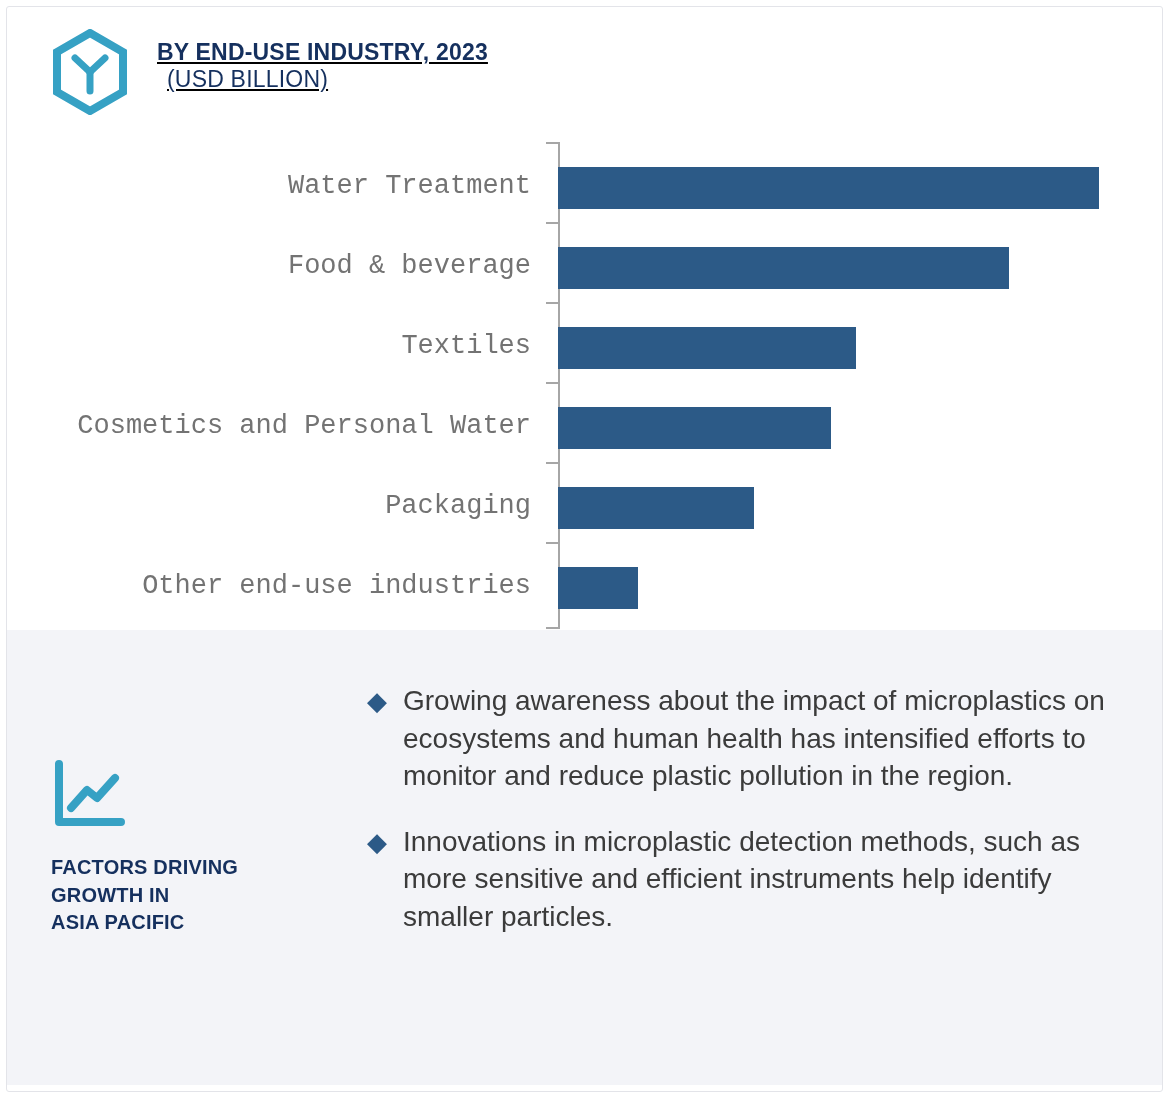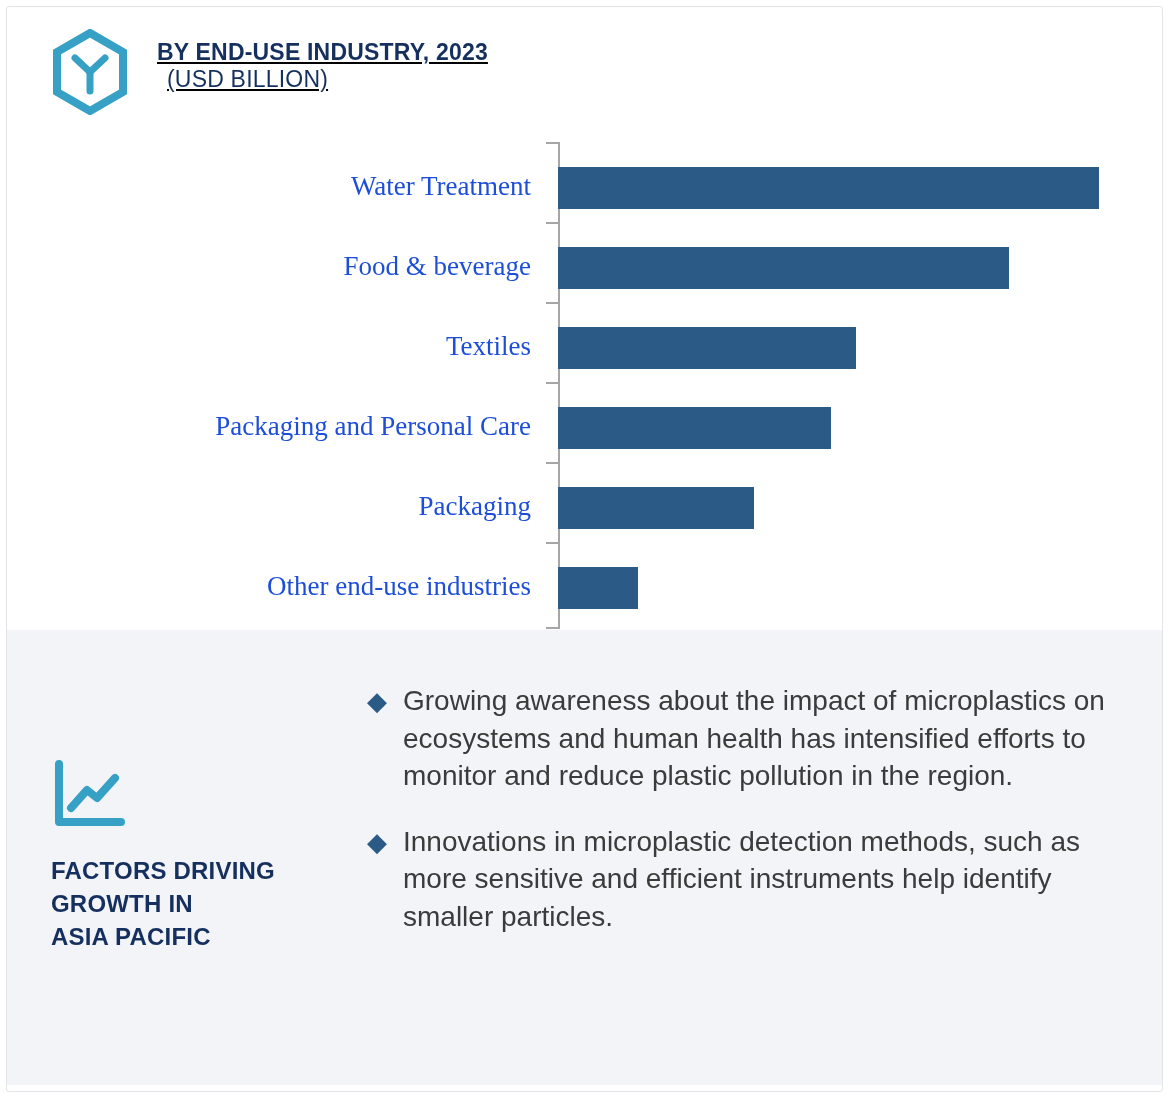--- a/index.html
+++ b/index.html
@@ -87,9 +87,9 @@
     width: 520px;
     text-align: right;
     font-size: 27px;
-    color: #1d4ed8;
+    color: #737373;
     white-space: nowrap;
-    font-family: Liberation Serif, serif;
+    font-family: Liberation Mono, monospace;
   }
   .axis-line {
     position: absolute;

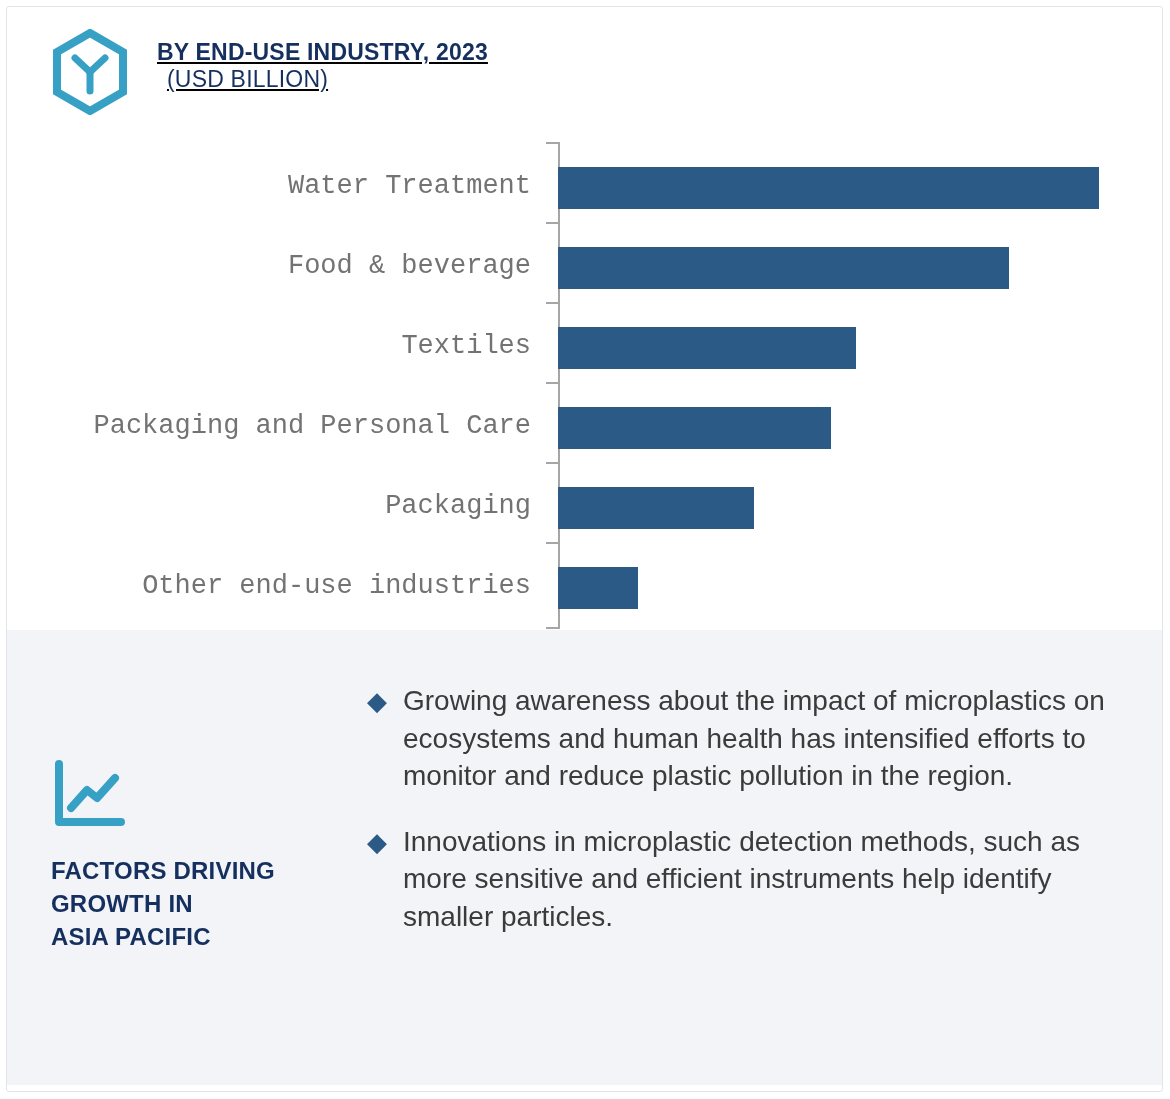--- a/index.html
+++ b/index.html
@@ -199,7 +199,7 @@
       <div class="cat-label" style="top:42px">Water Treatment</div>
       <div class="cat-label" style="top:122px">Food &amp; beverage</div>
       <div class="cat-label" style="top:202px">Textiles</div>
-      <div class="cat-label" style="top:282px">Packaging and Personal Care</div>
+      <div class="cat-label" style="top:282px">Cosmetics and Personal Water</div>
       <div class="cat-label" style="top:362px">Packaging</div>
       <div class="cat-label" style="top:442px">Other end-use industries</div>
     </div>

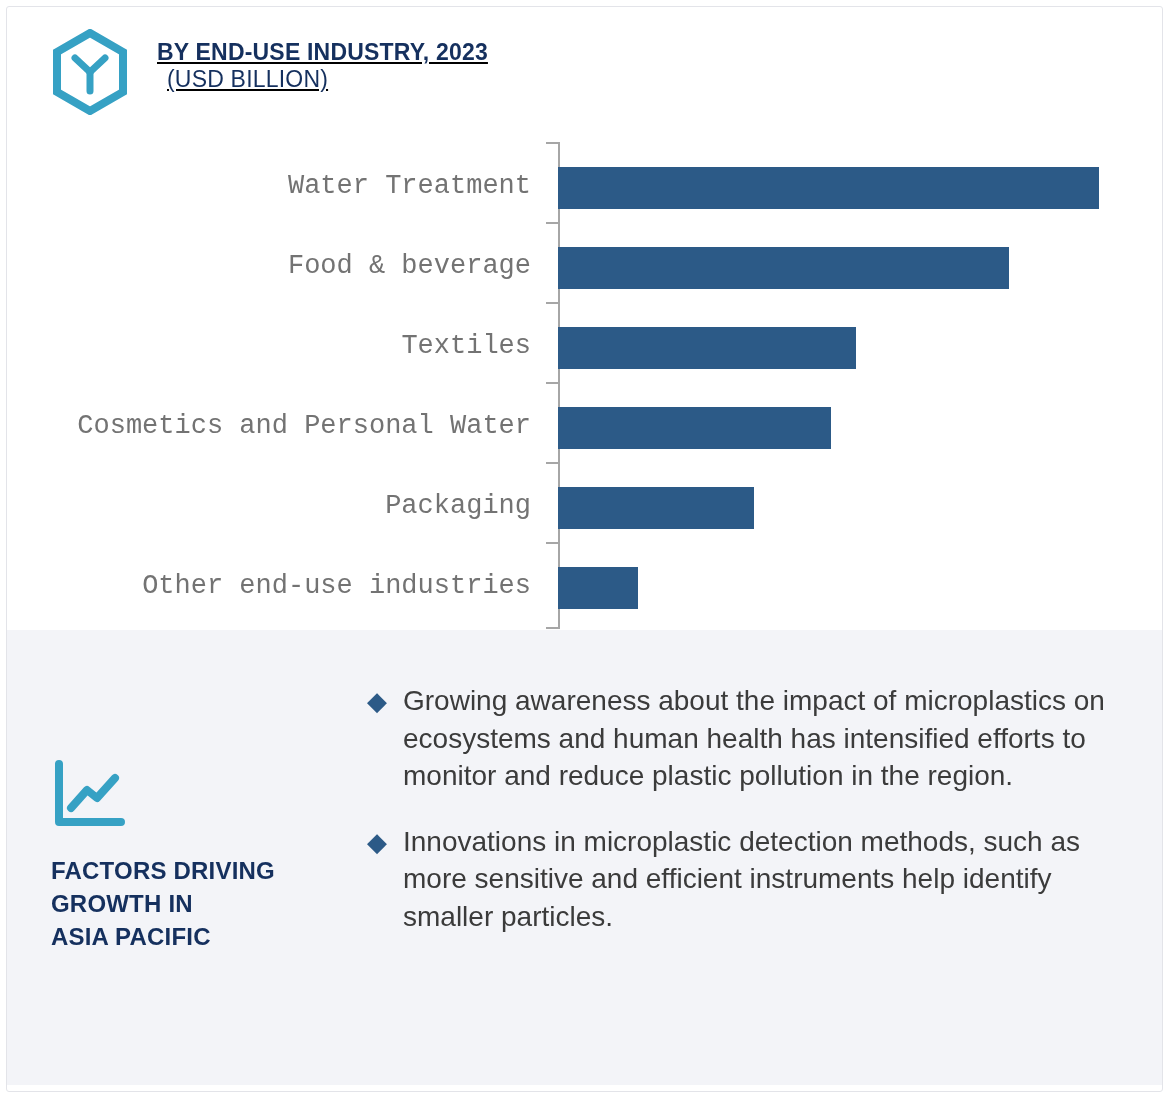--- a/index.html
+++ b/index.html
@@ -142,7 +142,7 @@
   }
   .panel-heading {
     margin-top: 22px;
-    font-size: 24px;
+    font-size: 20px;
     font-weight: bold;
     color: #15305e;
     line-height: 1.38;

